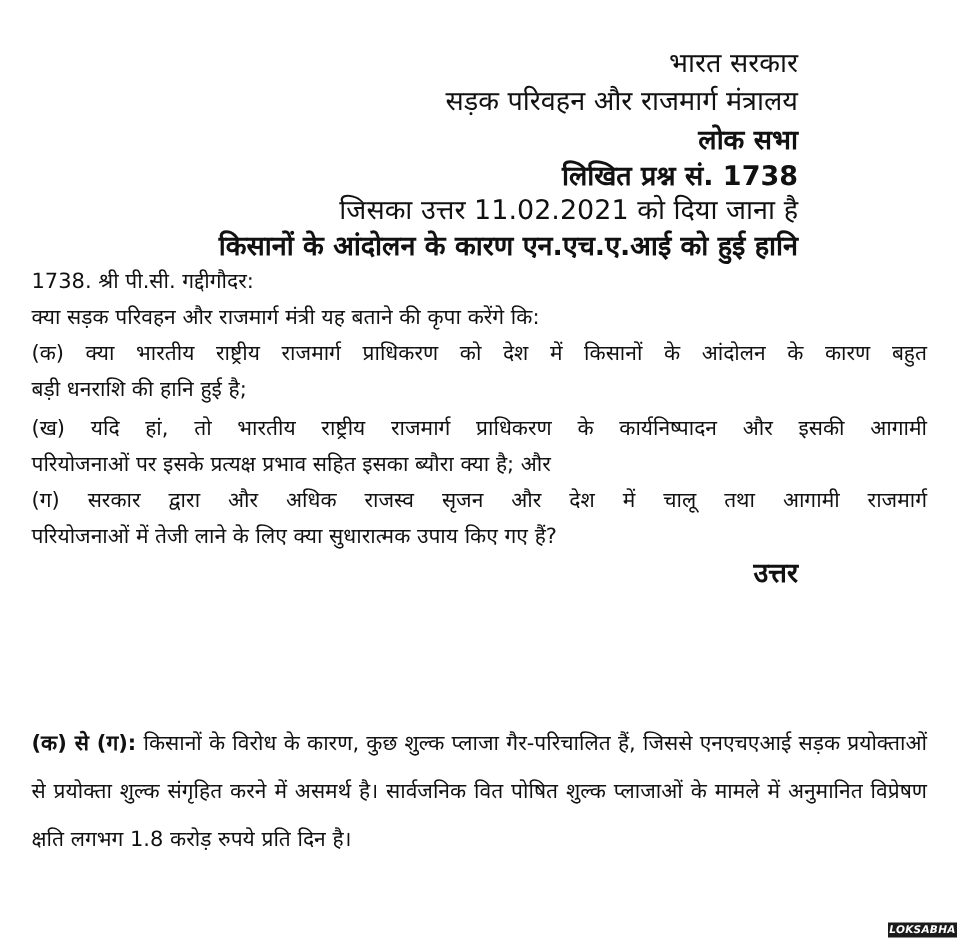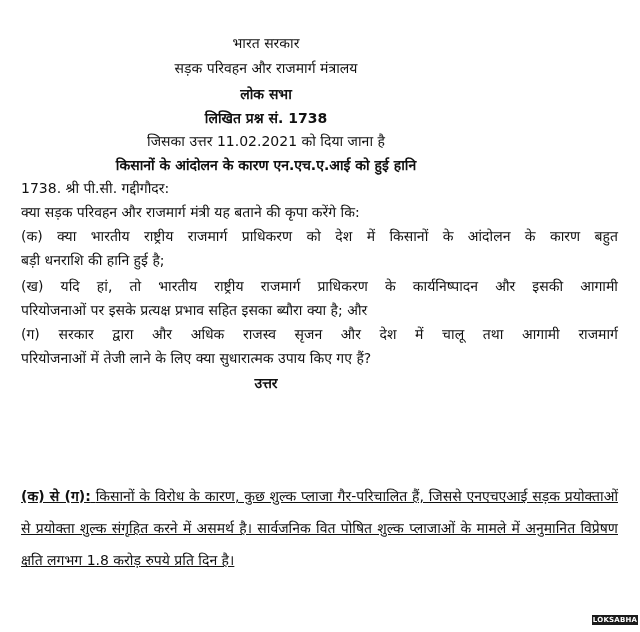--- a/index.html
+++ b/index.html
@@ -9,7 +9,7 @@
     color: #111111;
   }
   .page { position: absolute; left: 0; top: 0; width: 640px; height: 632px; }
-  .center { position: absolute; left: 0; width: 532px; text-align: center; font-size: 14px; line-height: 20px; white-space: nowrap; }
+  .center { position: absolute; left: 0; width: 532px; text-align: right; font-size: 18px; line-height: 20px; white-space: nowrap; }
   .bold { font-weight: bold; }
   .line { position: absolute; left: 21px; width: 597px; font-size: 14px; line-height: 20px; white-space: nowrap; }
   .just { text-align: justify; text-align-last: justify; }

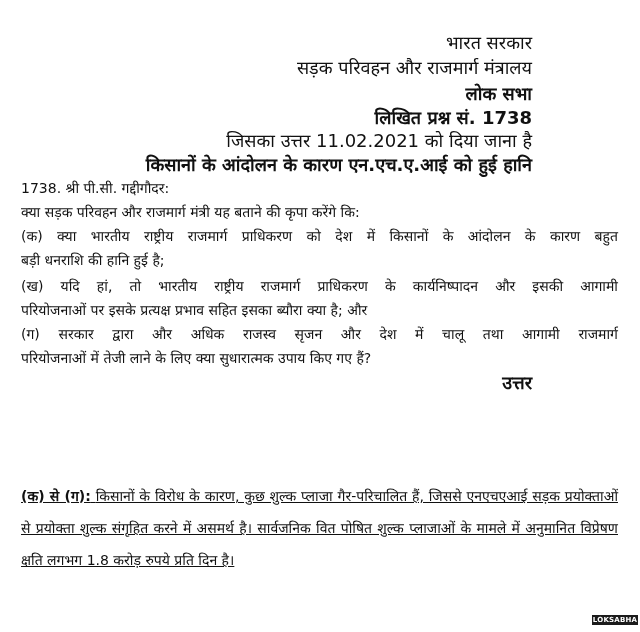--- a/index.html
+++ b/index.html
@@ -47,7 +47,7 @@
   <div class="center bold" style="top:373px;">उत्तर</div>
 
 
-  <div class="para" style="top:480px;text-decoration:underline;">
+  <div class="para" style="top:480px;">
     <span class="bold">(क) से (ग):</span>
     <span>किसानों के विरोध के कारण, कुछ शुल्क प्लाजा गैर-परिचालित हैं, जिससे एनएचएआई सड़क प्रयोक्ताओं से प्रयोक्ता शुल्क संगृहित करने में असमर्थ है। सार्वजनिक वित पोषित शुल्क प्लाजाओं के मामले में अनुमानित विप्रेषण क्षति लगभग 1.8 करोड़ रुपये प्रति दिन है।</span>
   </div>

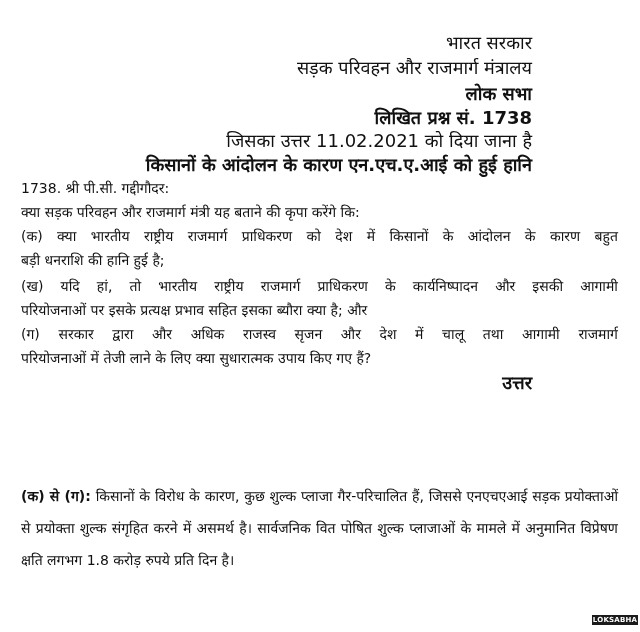--- a/index.html
+++ b/index.html
@@ -17,7 +17,7 @@
   .watermark {
     position: absolute; left: 592px; top: 615px; width: 46px; height: 10px;
     background: #1b1b1b; color: #ffffff; font-family: "DejaVu Sans", sans-serif;
-    font-size: 7px; font-weight: bold; line-height: 10px; text-align: center; letter-spacing: 0.2px;
+    font-size: 7px; font-weight: bold; line-height: 10px; text-align: center; letter-spacing: 0.2px; font-style: italic;
   }
 </style>
 </head>

